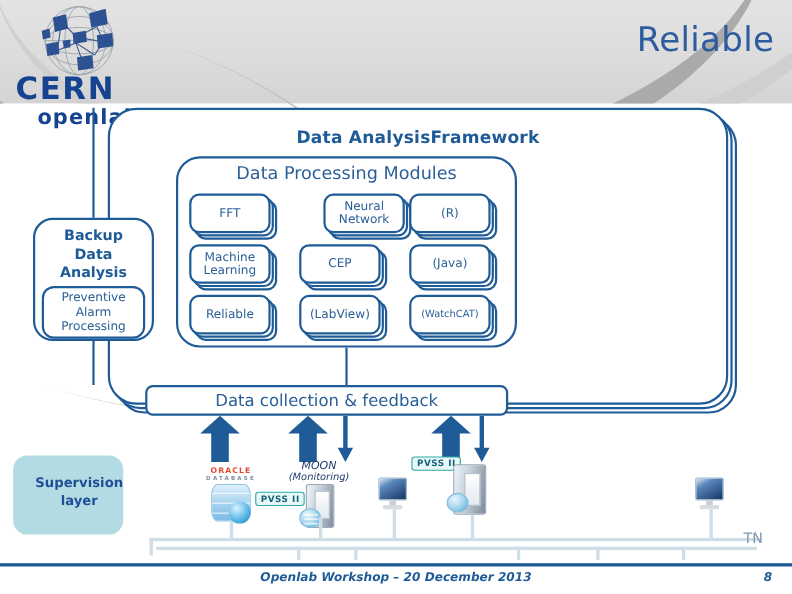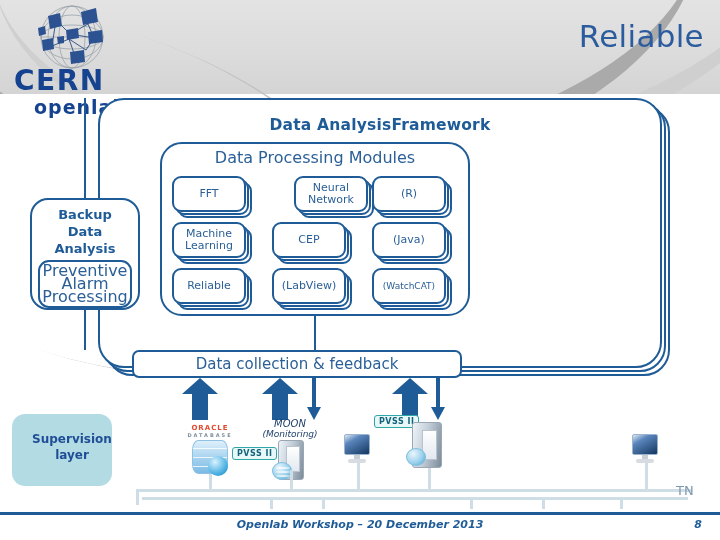--- a/index.html
+++ b/index.html
@@ -118,7 +118,7 @@
   }
   #preventive-label{
     position:absolute; left:38px; top:170px; width:94px;
-    text-align:center; font-size:16px; line-height:13px; color:#2a5f97;
+    text-align:center; font-size:11px; line-height:13px; color:#2a5f97;
     font-family:"DejaVu Sans", sans-serif;
   }
 

